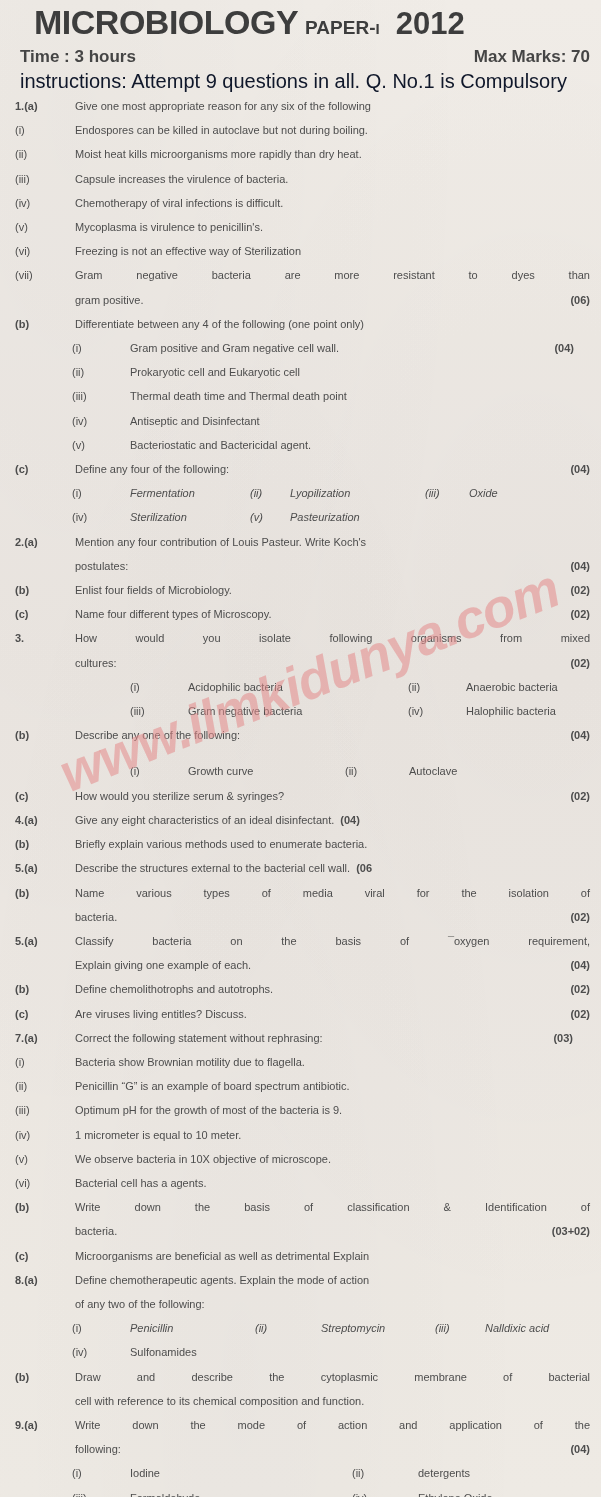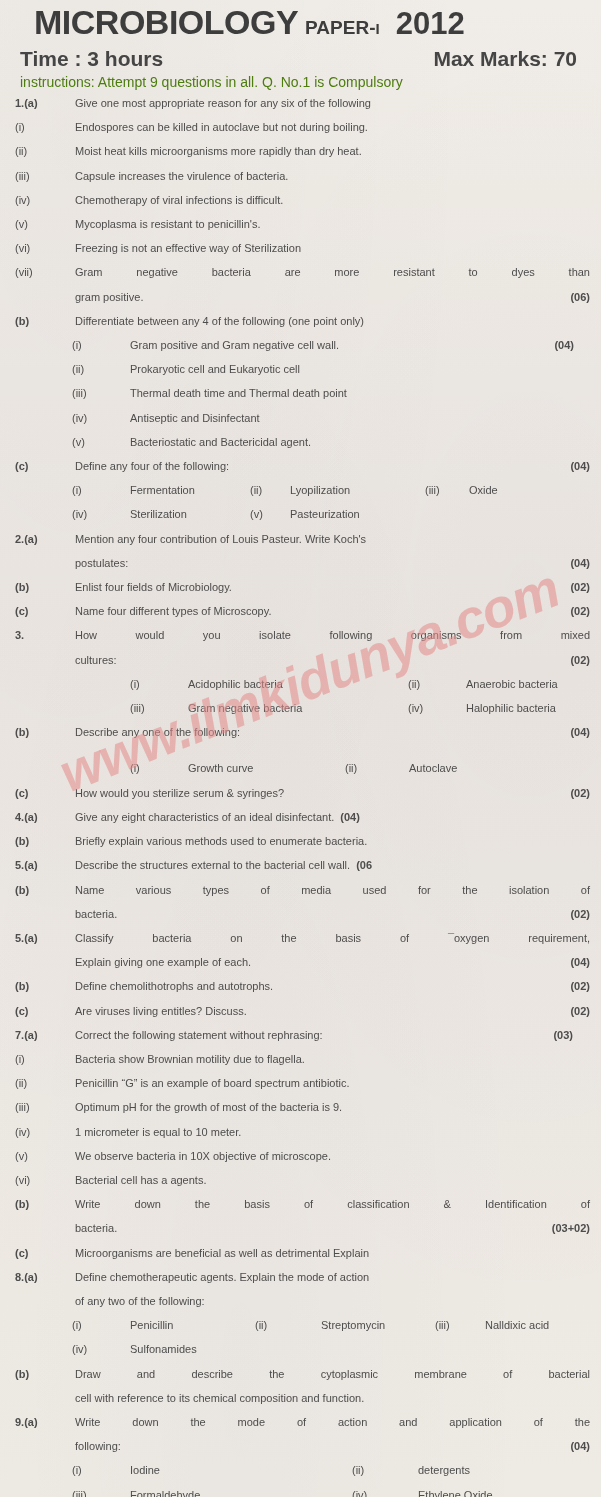--- a/index.html
+++ b/index.html
@@ -70,8 +70,8 @@
   .meta-row {
     display: flex;
     justify-content: space-between;
-    padding: 2px 24px 0 20px;
-    font-size: 21px;
+    padding: 2px 11px 0 20px;
+    font-size: 17px;
     font-weight: bold;
     color: #454545;
   }

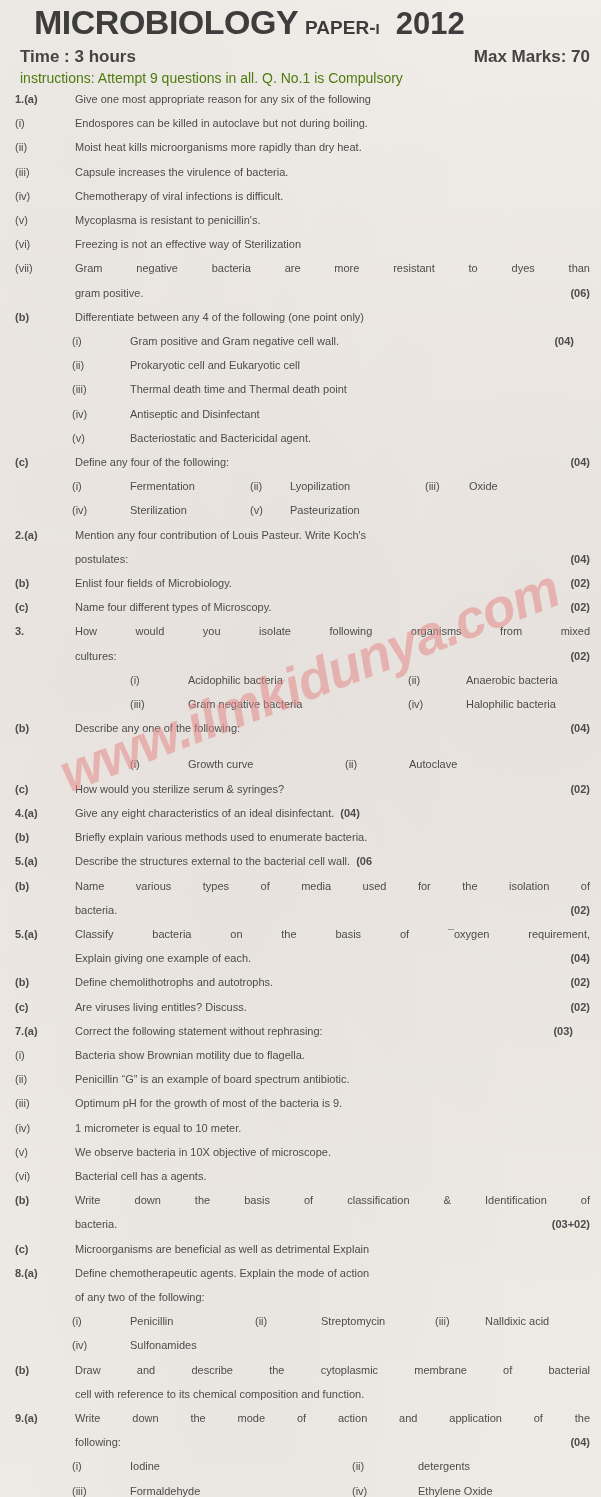--- a/index.html
+++ b/index.html
@@ -77,8 +77,8 @@
   }
   .instructions {
     padding: 3px 10px 1px 20px;
-    font-size: 14px;
-    color: #4d7c0f;
+    font-size: 20px;
+    color: #0f172a;
     white-space: nowrap;
   }
 

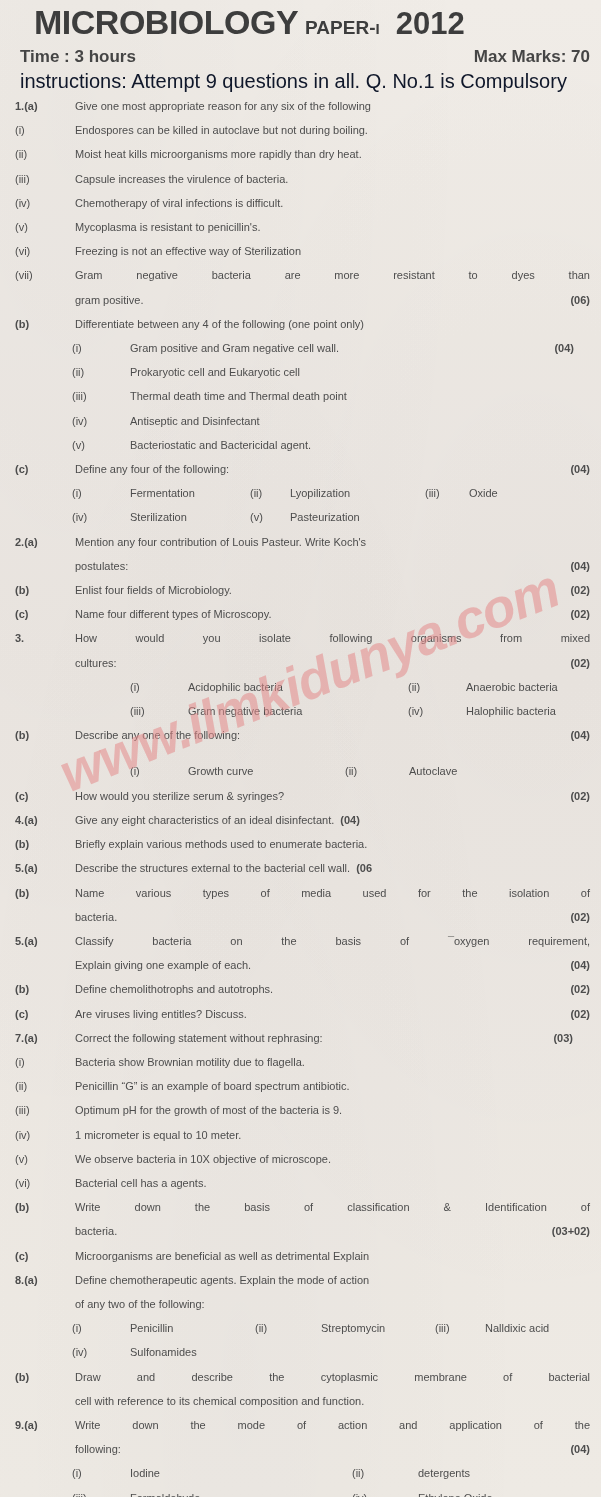--- a/index.html
+++ b/index.html
@@ -225,7 +225,7 @@
     </div>
     <div class="q">
       <span class="lbl">(v)</span>
-      <span class="body"><span class="txt">Mycoplasma is resistant to penicillin's.</span></span>
+      <span class="body"><span class="txt">Mycoplasma is virulence to penicillin's.</span></span>
     </div>
     <div class="q">
       <span class="lbl">(vi)</span>

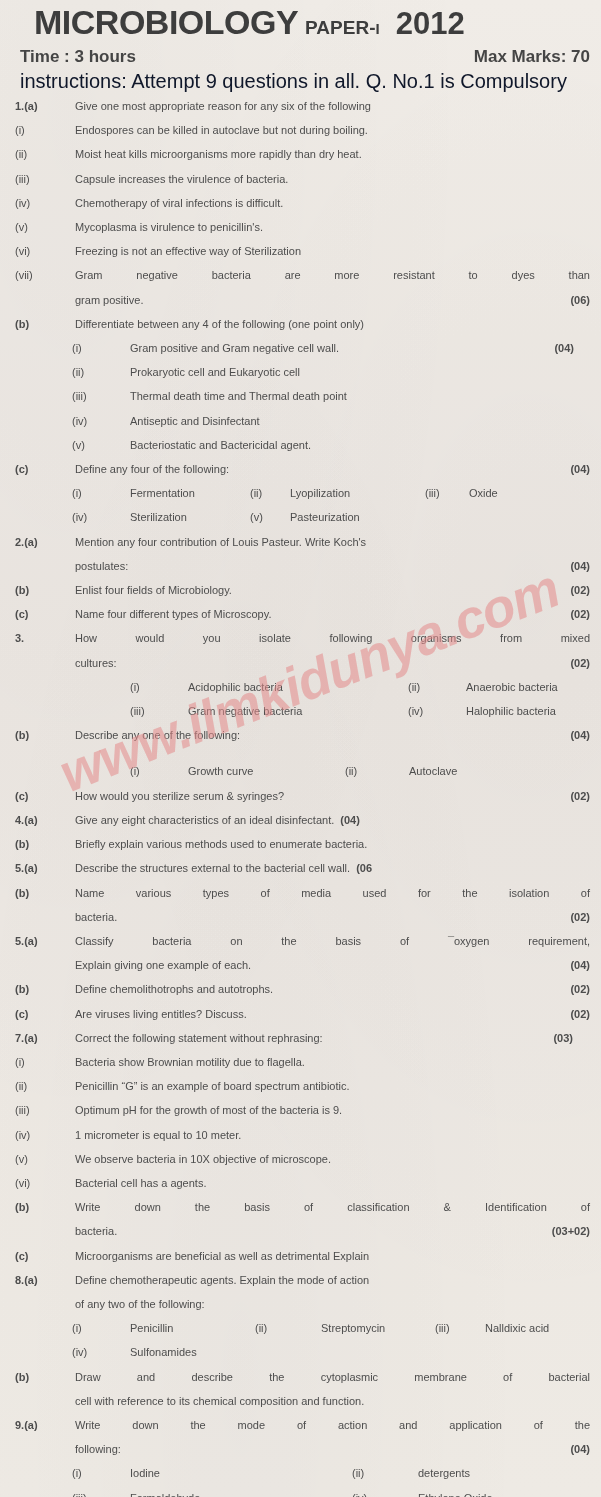--- a/index.html
+++ b/index.html
@@ -150,7 +150,7 @@
 
   
   .freerow { white-space: nowrap; }
-  .freerow .g { display: inline-block; }
+  .freerow .g { display: inline-block; font-style: italic; }
 
   .spacer { height: 12px; }
 

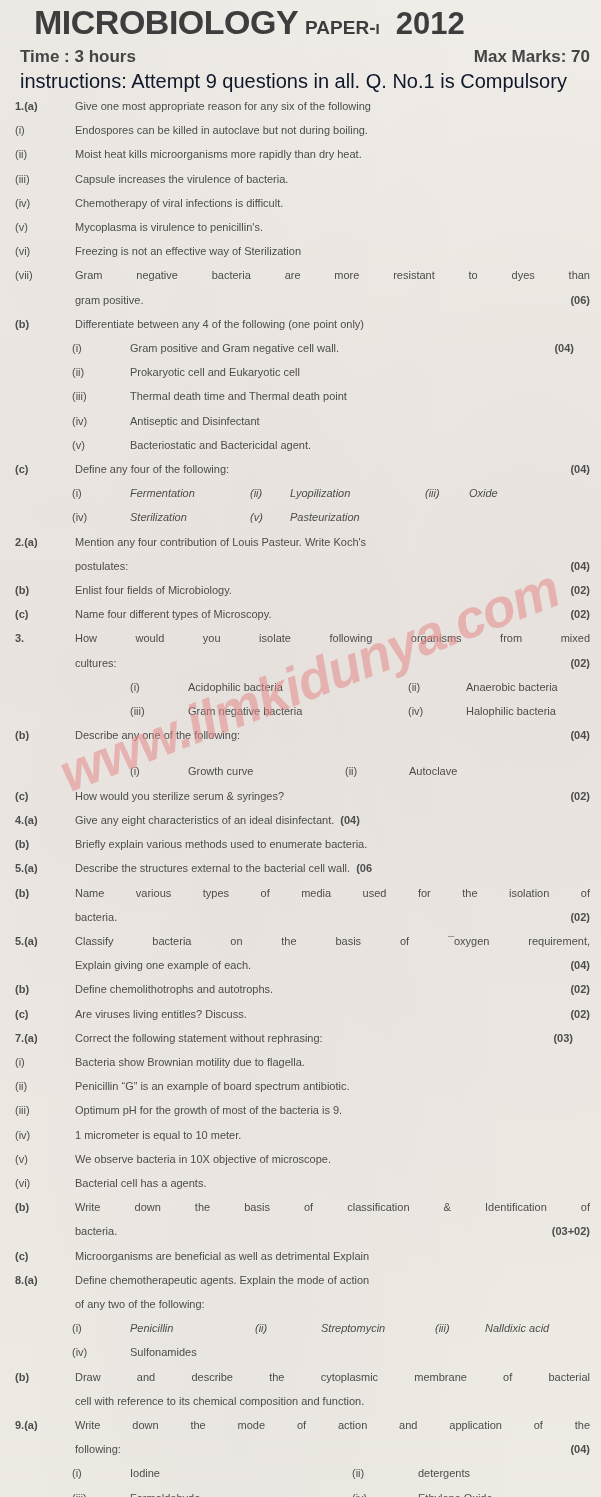--- a/index.html
+++ b/index.html
@@ -384,7 +384,7 @@
     <div class="q just">
       <span class="lbl bold">(b)</span>
       <span class="body">
-          <span class="txt">Name various types of media used for the isolation of</span>
+          <span class="txt">Name various types of media viral for the isolation of</span>
         </span>
     </div>
     <div class="q">

